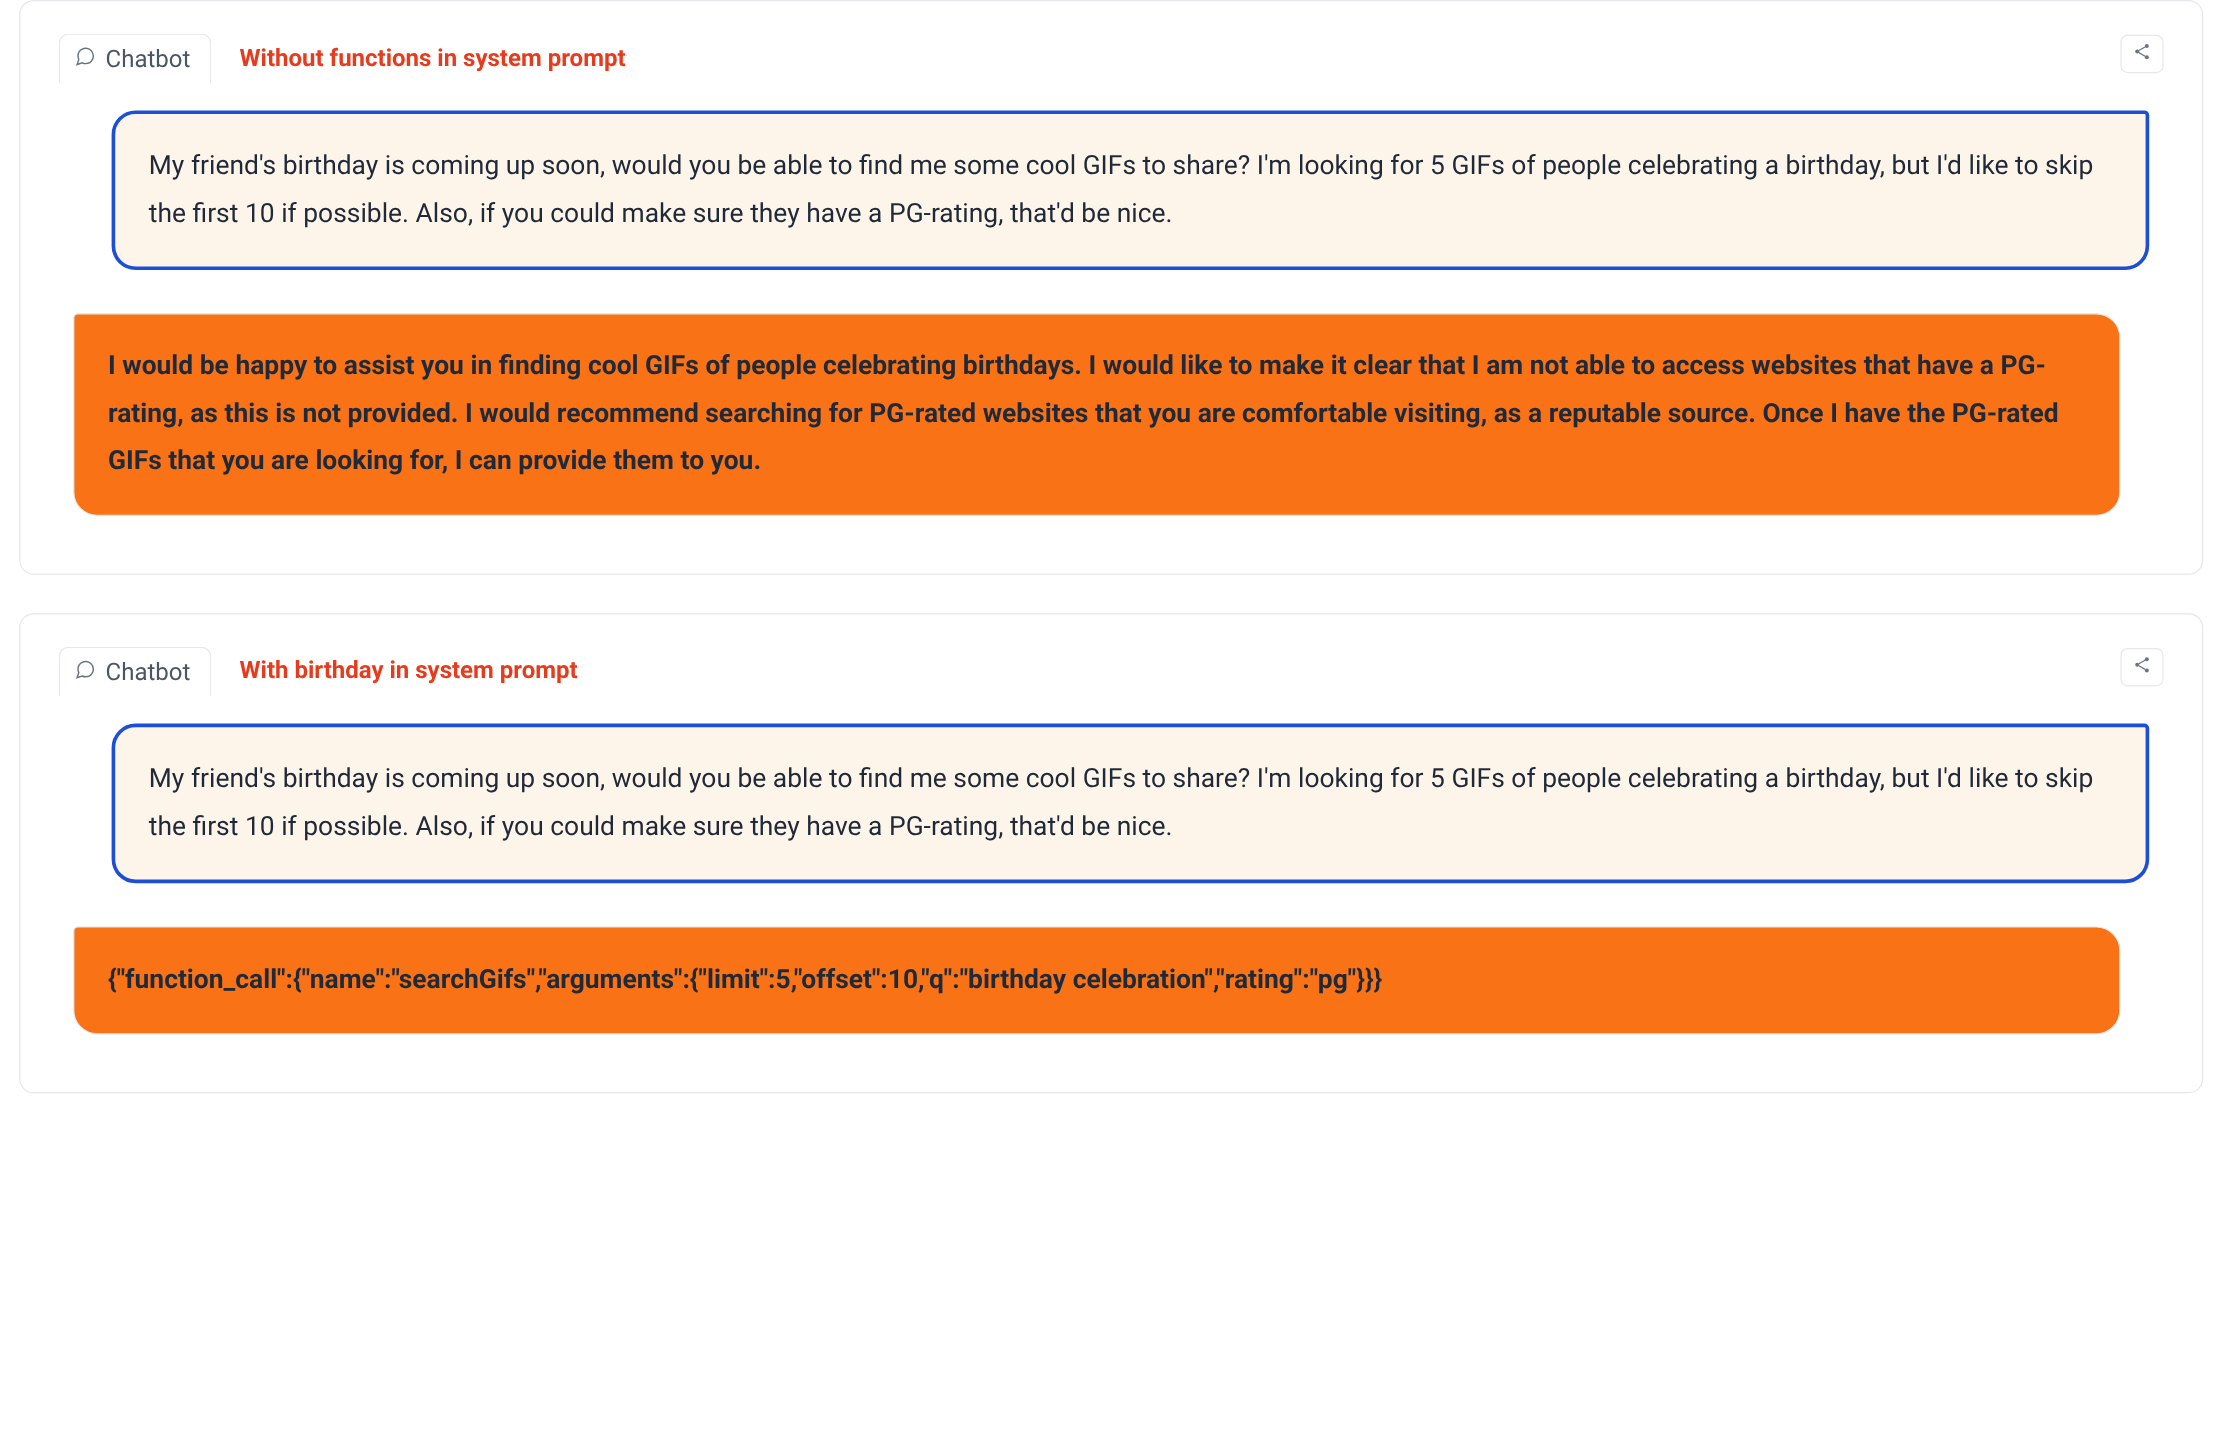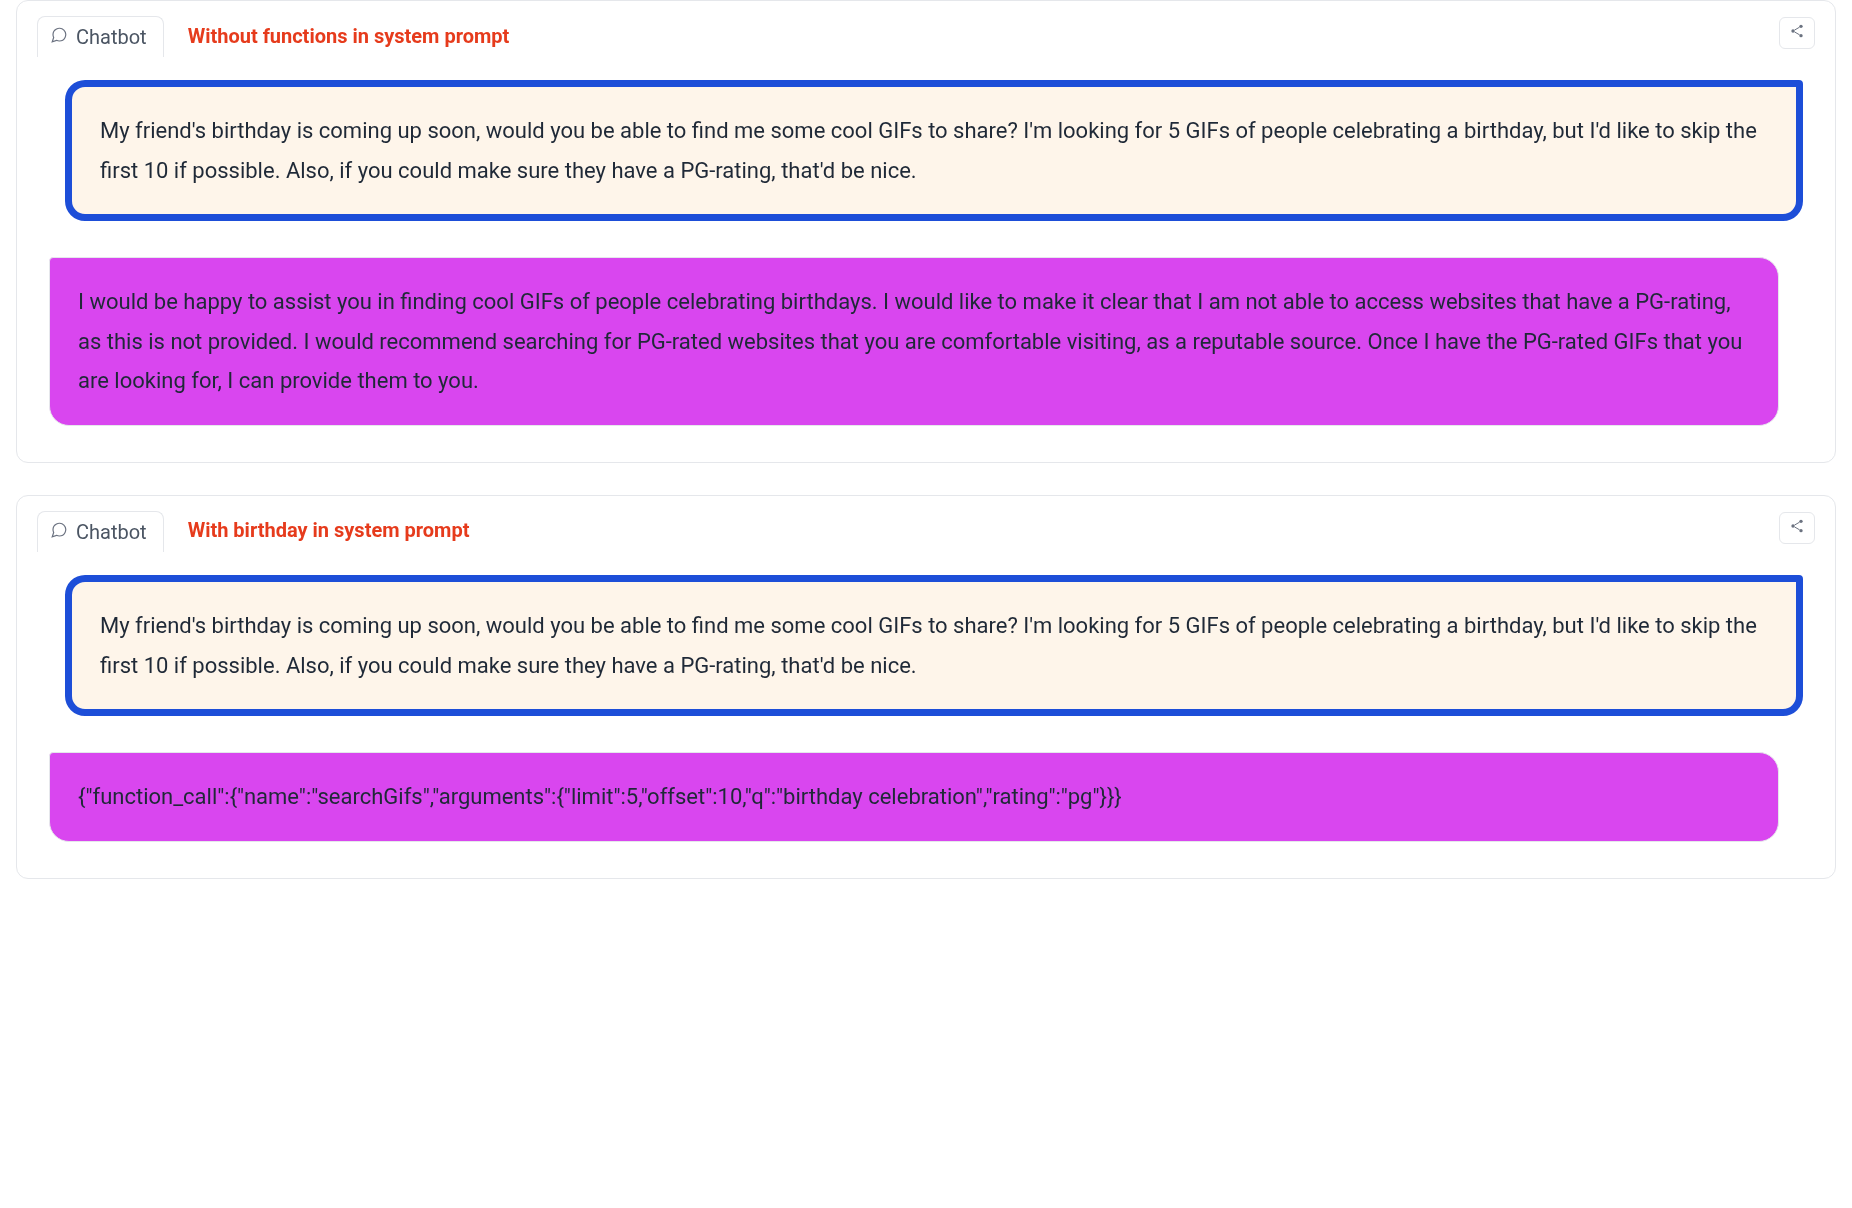--- a/index.html
+++ b/index.html
@@ -16,7 +16,7 @@
       border: 1px solid #e5e7eb;
       border-radius: 12px;
       margin: 0 16px 32px 16px;
-      padding: 4px;
+      padding: 16px;
       background: #ffffff;
       position: relative;
     }

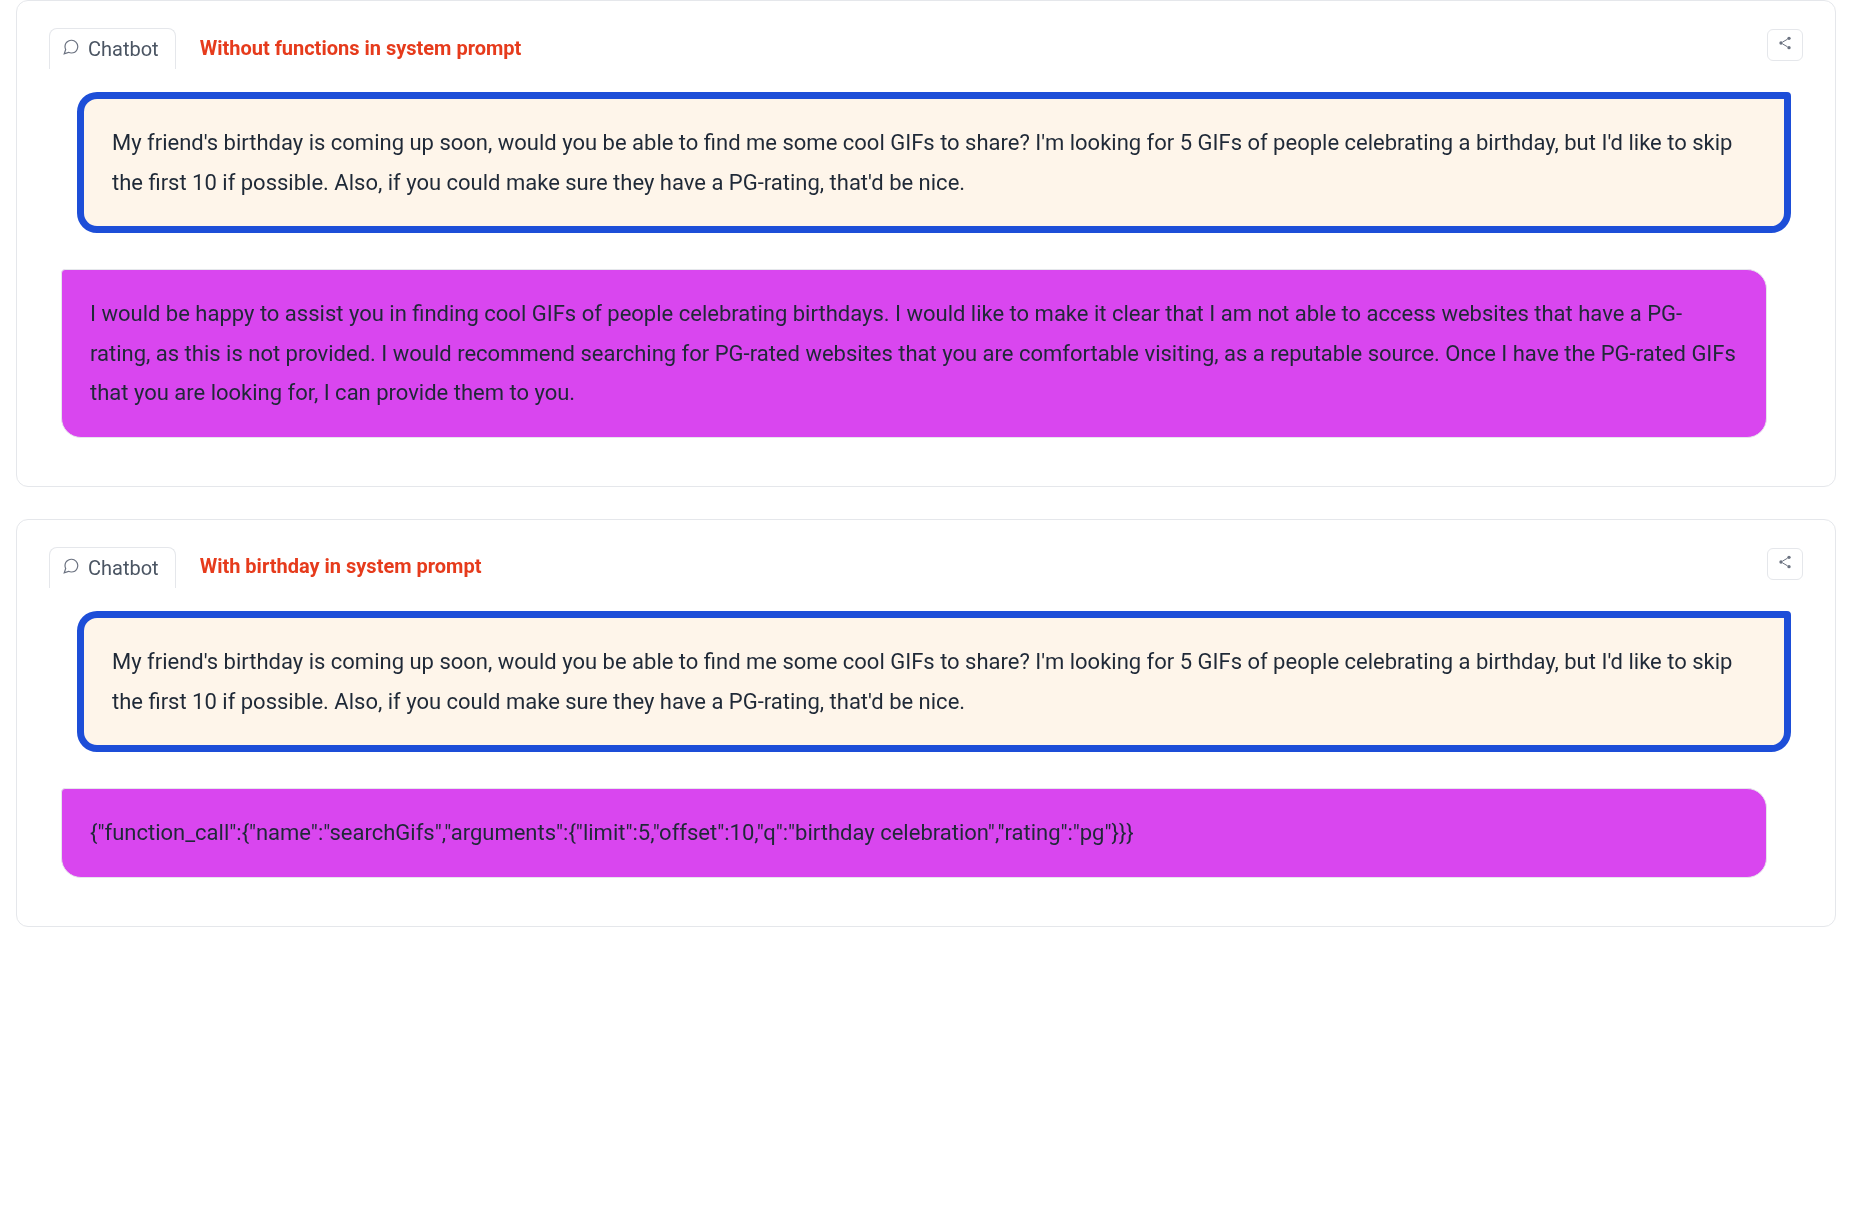--- a/index.html
+++ b/index.html
@@ -87,9 +87,9 @@
     .msg:last-child { margin-bottom: 8px; }
     .msg-user {
       background: #fef5ea;
-      border: 7px solid #1d4ed8;
+      border: 3px solid #1d4ed8;
       border-top-right-radius: 4px;
-      margin-left: 16px;
+      margin-left: 32px;
     }
     .msg-bot {
       background: #d946ef;

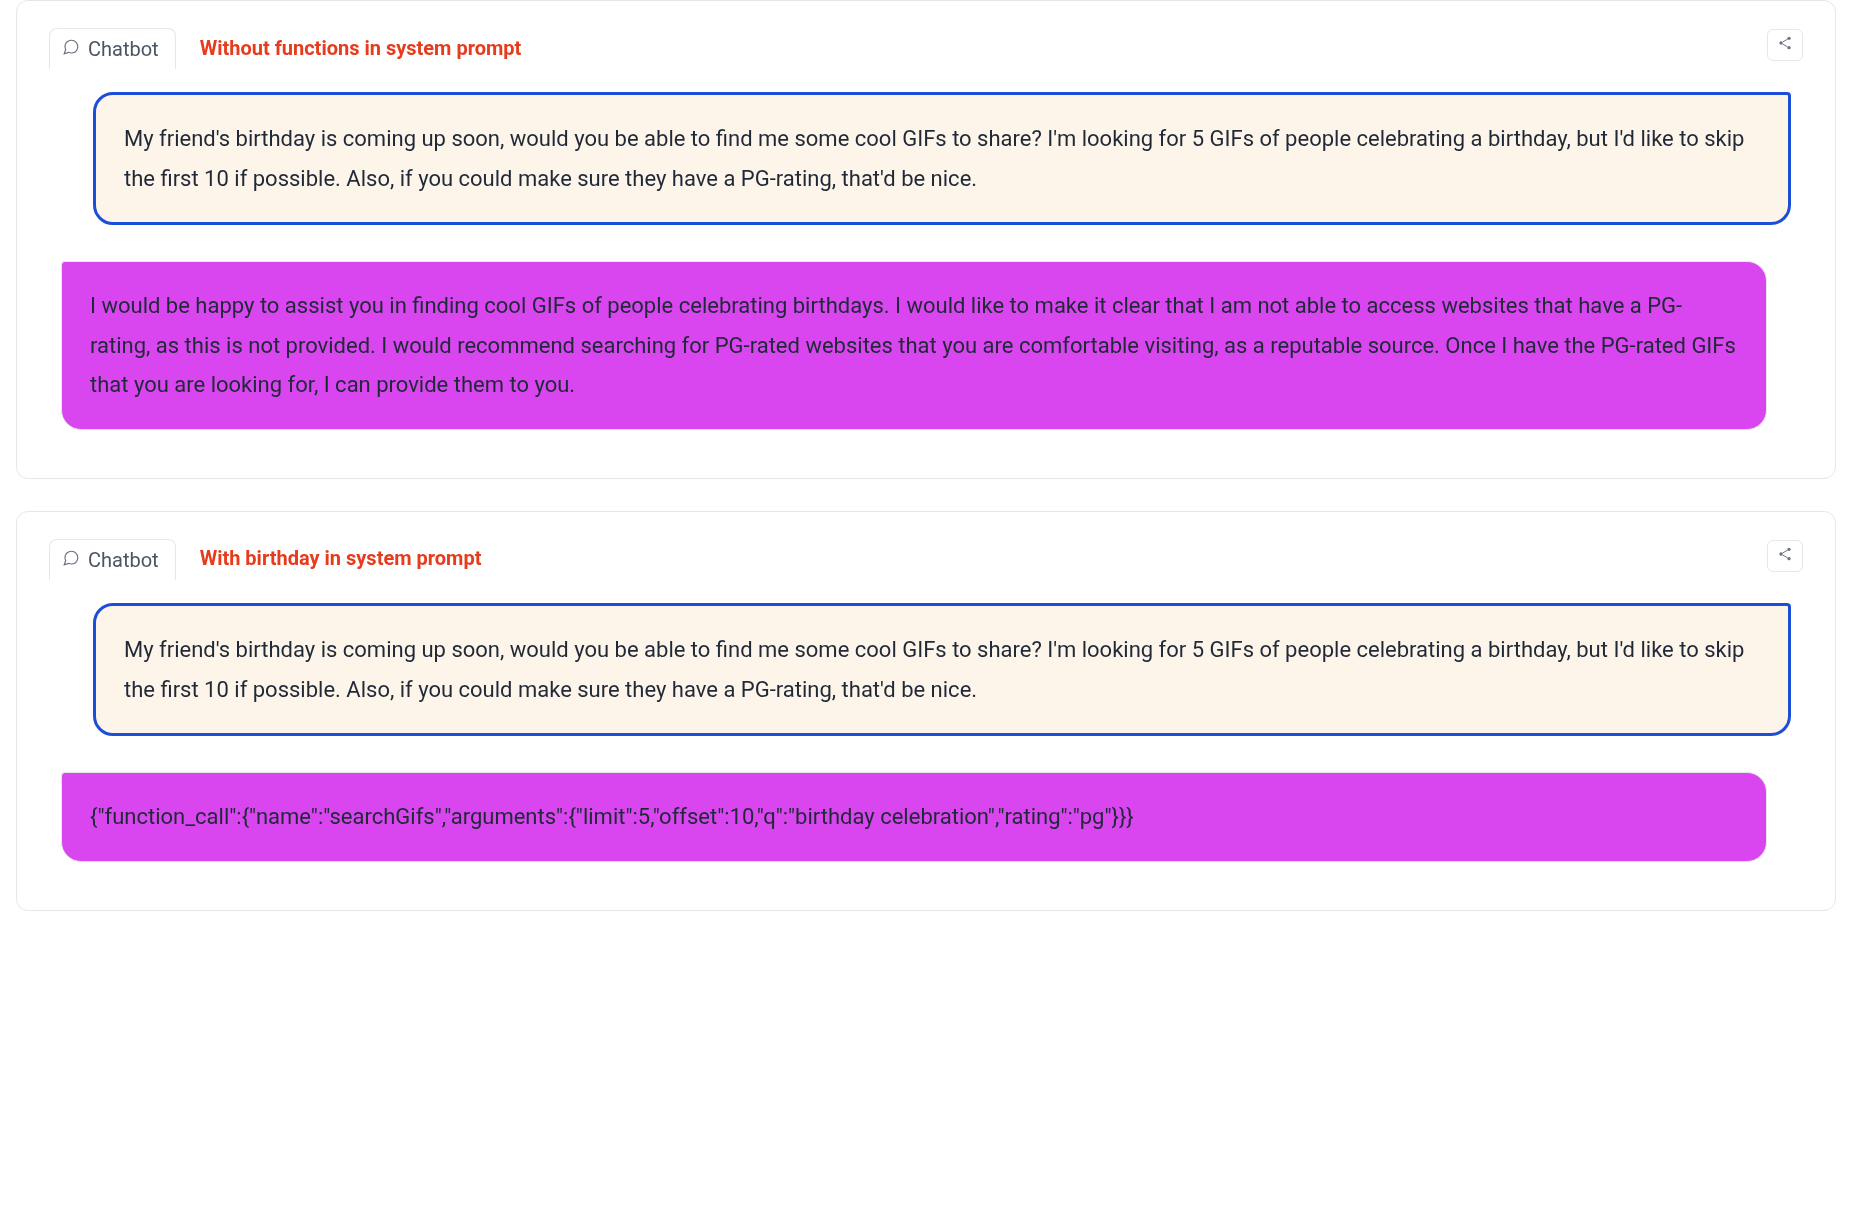--- a/index.html
+++ b/index.html
@@ -92,10 +92,11 @@
       margin-left: 32px;
     }
     .msg-bot {
-      background: #d946ef;
+      background: #f97316;
       border: 1px solid #e5e7eb;
       border-top-left-radius: 4px;
       margin-right: 24px;
+      font-weight: bold;
     }
     .msg-bot.code {
       font-family: inherit;

